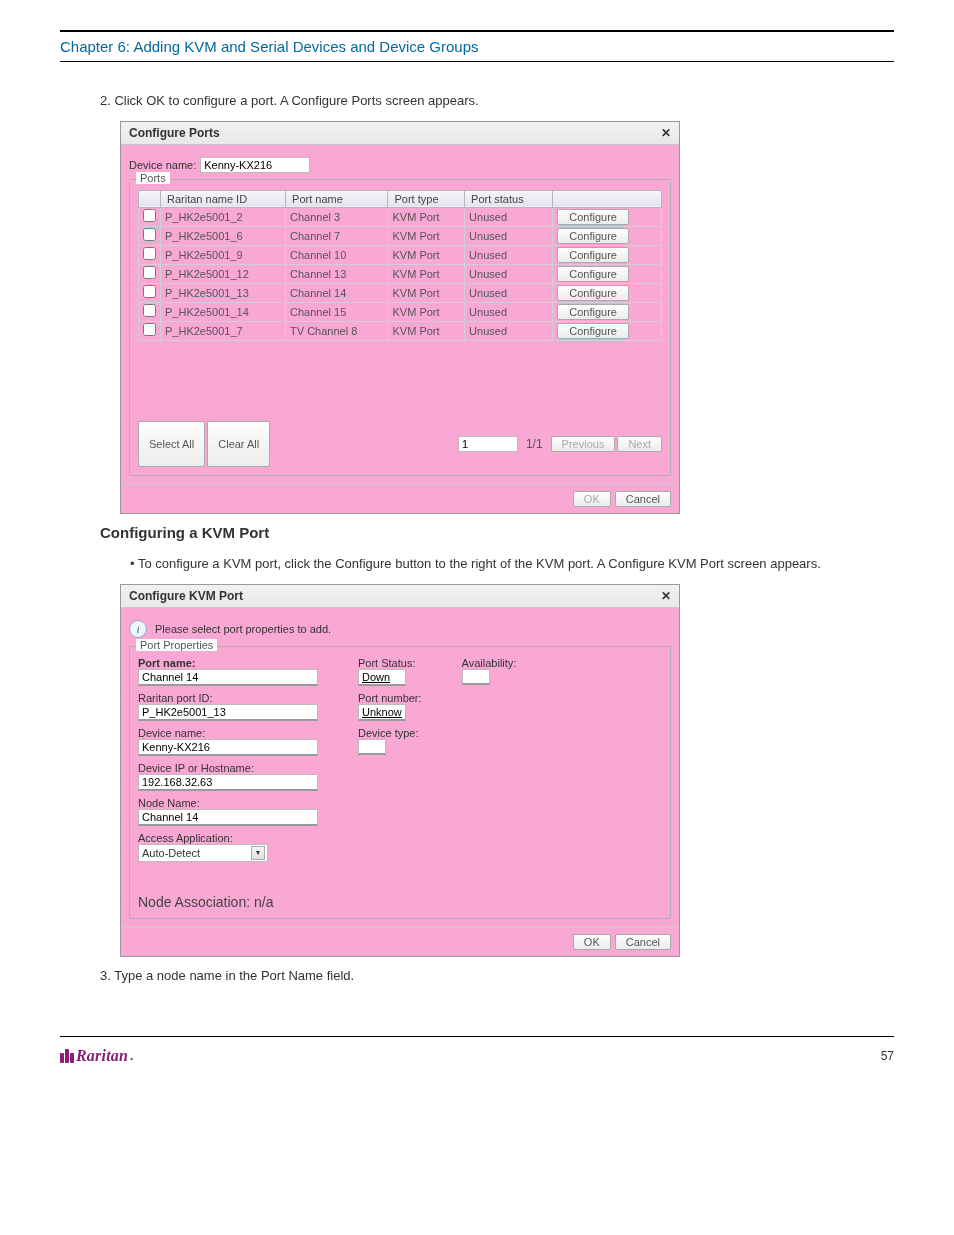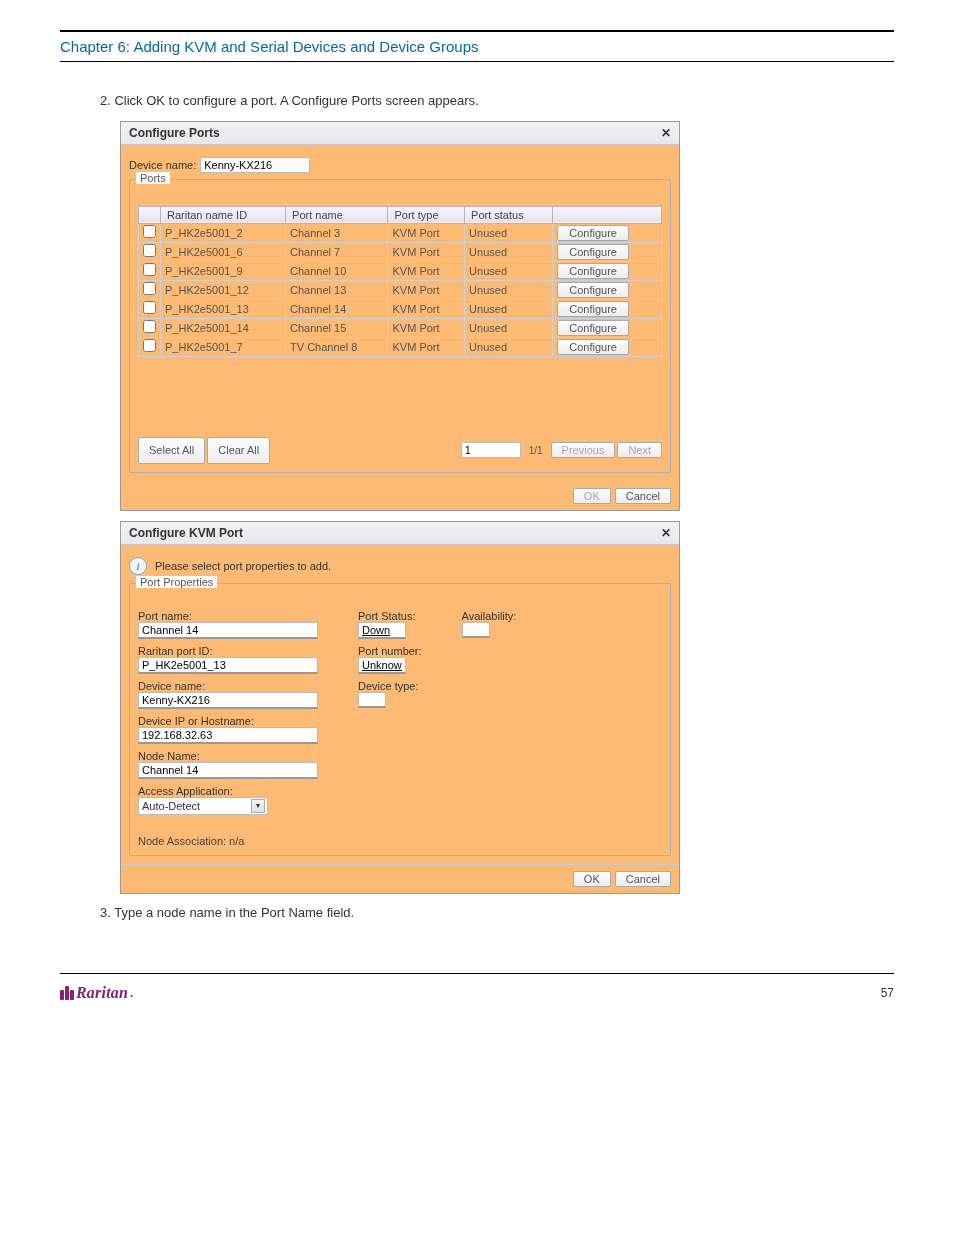--- a/index.html
+++ b/index.html
@@ -14,7 +14,7 @@
   .bullet-line { margin-left: 30px; }
 
   
-  .dialog { border: 1px solid #9a9a9a; background: #fdba74; width: 560px; margin: 10px 0 10px 60px; }
+  .dialog { border: 1px solid #9a9a9a; background: #f9a8d4; width: 560px; margin: 10px 0 10px 60px; }
   .dialog-titlebar { background: linear-gradient(#f1f1f3,#e8e8ea); padding: 4px 8px; font-weight: bold; font-size: 12px; display: flex; justify-content: space-between; align-items: center; border-bottom: 1px solid #c7c7c9; }
   .dialog-body { padding: 8px; }
   .dev-name { font-size: 11px; margin: 4px 0 6px 0; display:flex; align-items:center; gap:4px;}

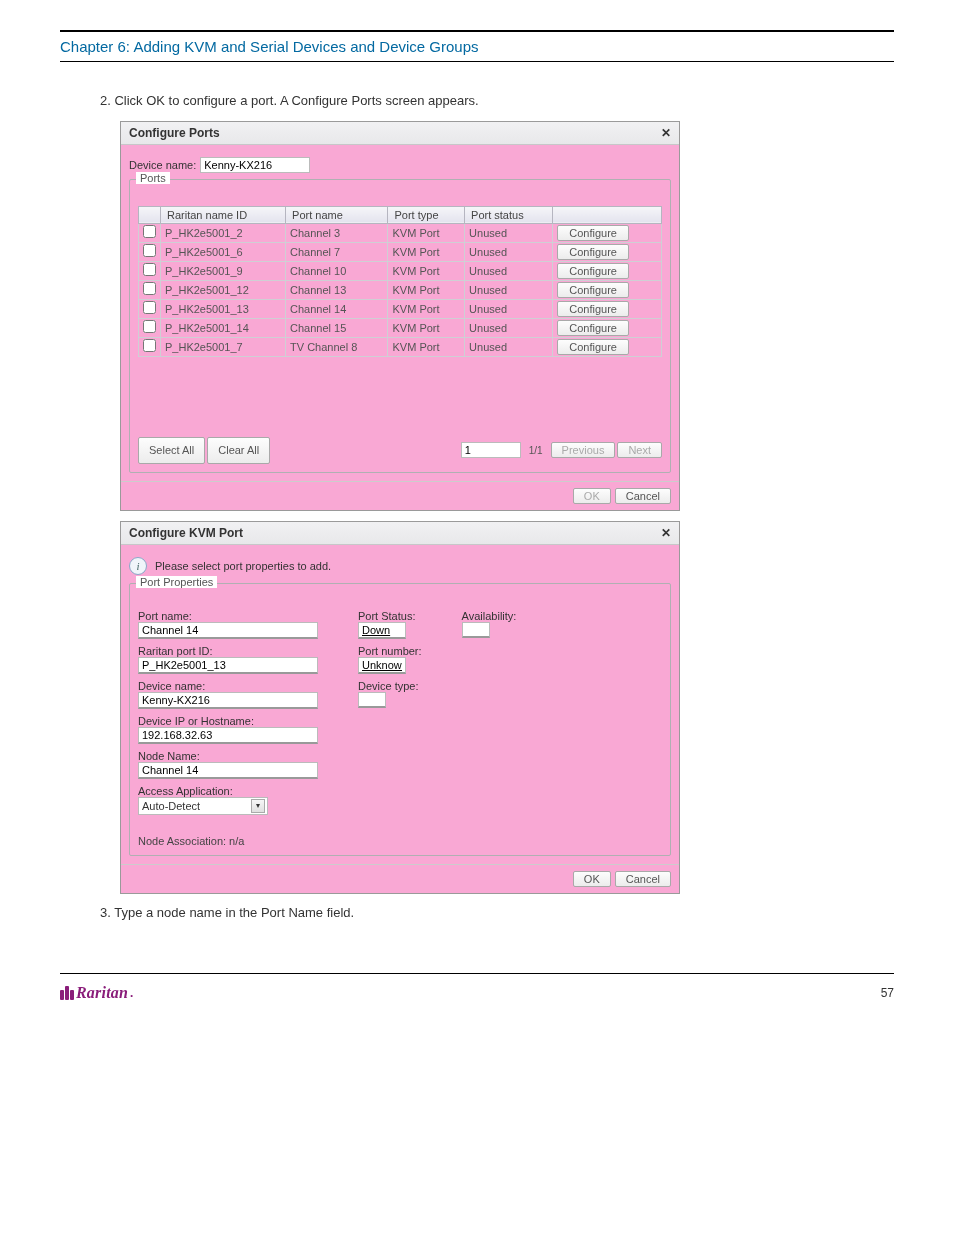--- a/index.html
+++ b/index.html
@@ -19,7 +19,7 @@
   .dialog-body { padding: 8px; }
   .dev-name { font-size: 11px; margin: 4px 0 6px 0; display:flex; align-items:center; gap:4px;}
   .dev-name input { border:1px solid #bbb; font-size:11px; padding:1px 3px; width:110px;}
-  .fieldset { border:1px solid #b0b0b2; border-radius:2px; position: relative; padding: 26px 8px 8px 8px; }
+  .fieldset { border:1px solid #b0b0b2; border-radius:2px; position: relative; padding: 10px 8px 8px 8px; }
   .fieldset-legend { position:absolute; top:-8px; left:6px; background:#fff; padding:0 4px; font-size:11px; color:#555;}
   table.ports { border-collapse: collapse; width: 100%; font-size: 11px; }
   table.ports th { background: linear-gradient(#f6f6f9,#e3e3ee); border:1px solid #b5b5c0; padding: 2px 6px; font-weight: normal; color:#444; text-align:left;}

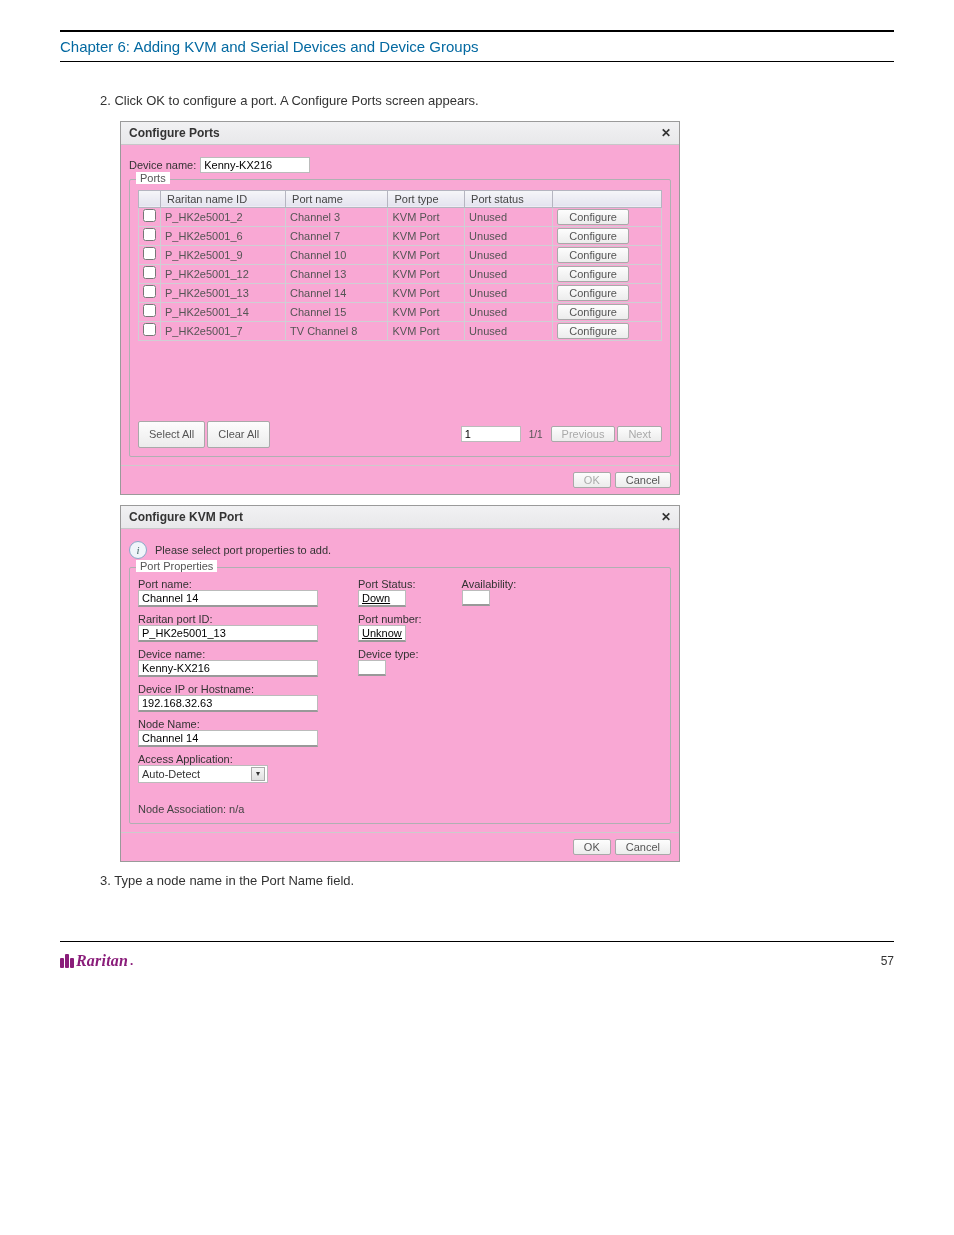--- a/index.html
+++ b/index.html
@@ -31,7 +31,7 @@
   .sel-row-left { display:flex; gap:2px; }
   .sel-row-right { display:flex; gap:2px; align-items:center;}
   .page-input{ width:60px; border:1px solid #bbb; font-size:11px; padding:1px 3px; text-align:left;}
-  .page-count{ font-size:10px; color:#555; margin:8px 6px;}
+  .page-count{ font-size:12px; color:#555; margin:16px 6px;}
   .disabled { color:#aaa !important; }
   .dialog-footer { display:flex; justify-content:flex-end; gap:4px; border-top:1px solid #ccc; padding:6px 8px;}
 

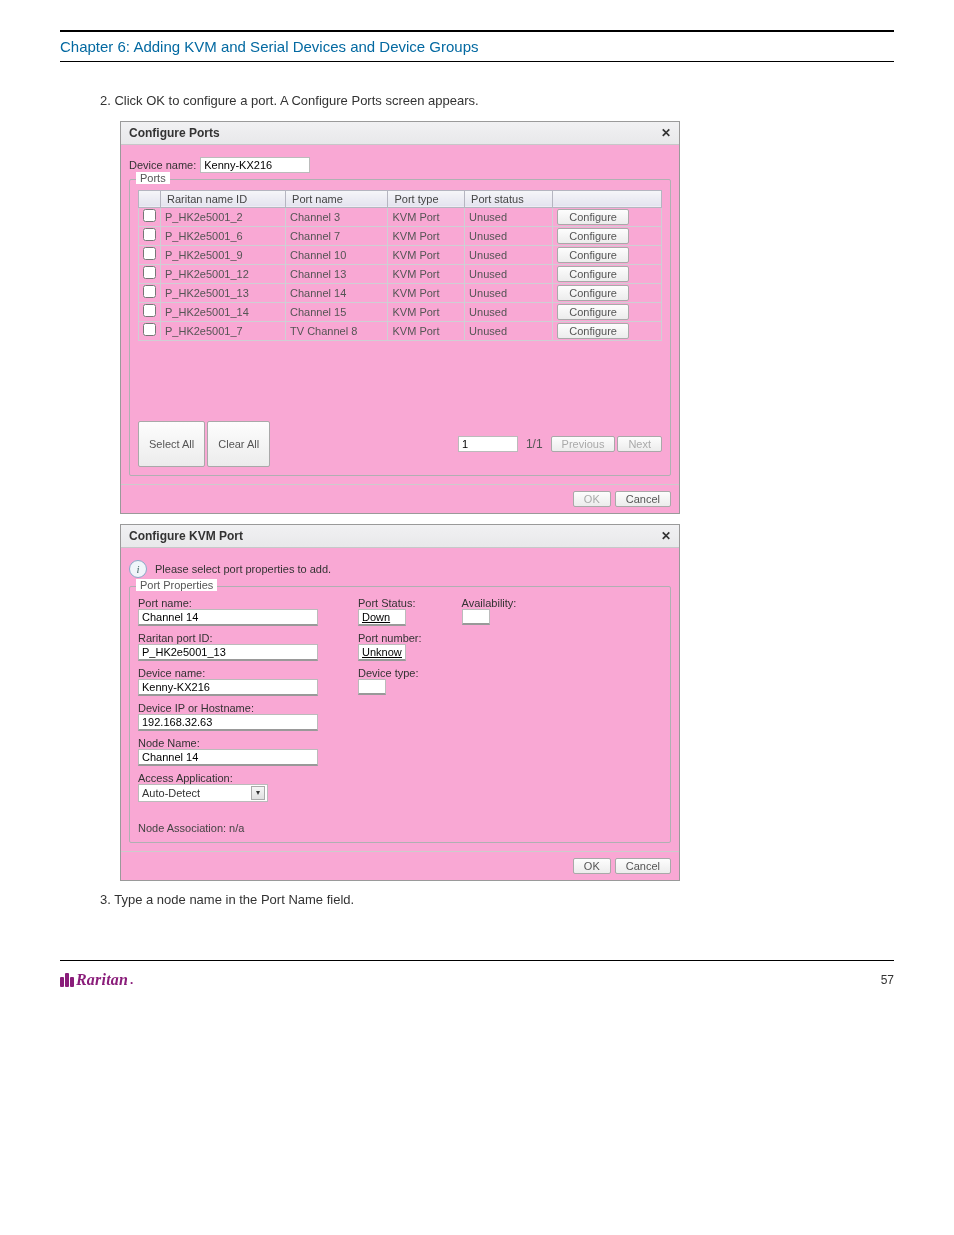--- a/index.html
+++ b/index.html
@@ -179,6 +179,10 @@
     </div>
   </div>
 
+  <div class="indent-block">
+    <h3 class="section-title">Configuring a KVM Port</h3>
+    <p class="body-text bullet-line">• <span>To configure a KVM port, click the Configure button to the right of the KVM port. A Configure KVM Port screen appears.</span></p>
+  </div>
 
   <div class="dialog">
     <div class="dialog-titlebar">

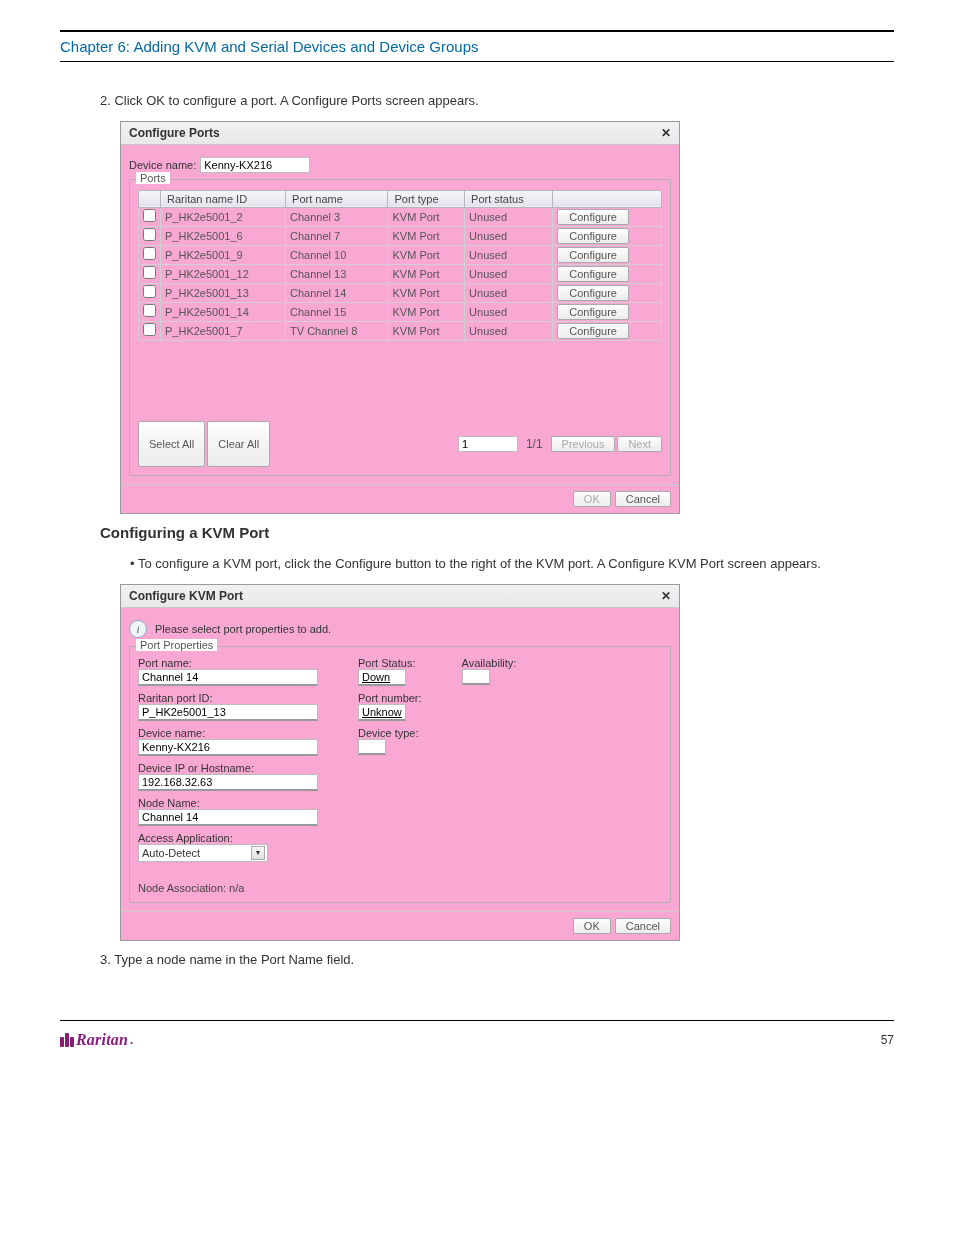--- a/index.html
+++ b/index.html
@@ -41,7 +41,7 @@
   .prop-grid { display:flex; gap:40px; }
   .prop-col { display:flex; flex-direction:column; gap:6px; }
   .prop-label { font-size:11px; color:#333; }
-  .prop-label.bold { font-weight:normal; }
+  .prop-label.bold { font-weight:bold; }
   .prop-field { border:1px solid #bbb; border-bottom:2px solid #999; font-size:11px; padding:1px 3px; width:180px; background:#fff;}
   .prop-field.short{ width:48px;text-decoration:underline; }
   .prop-field.tiny{ width:28px; height:16px; display:inline-block; }

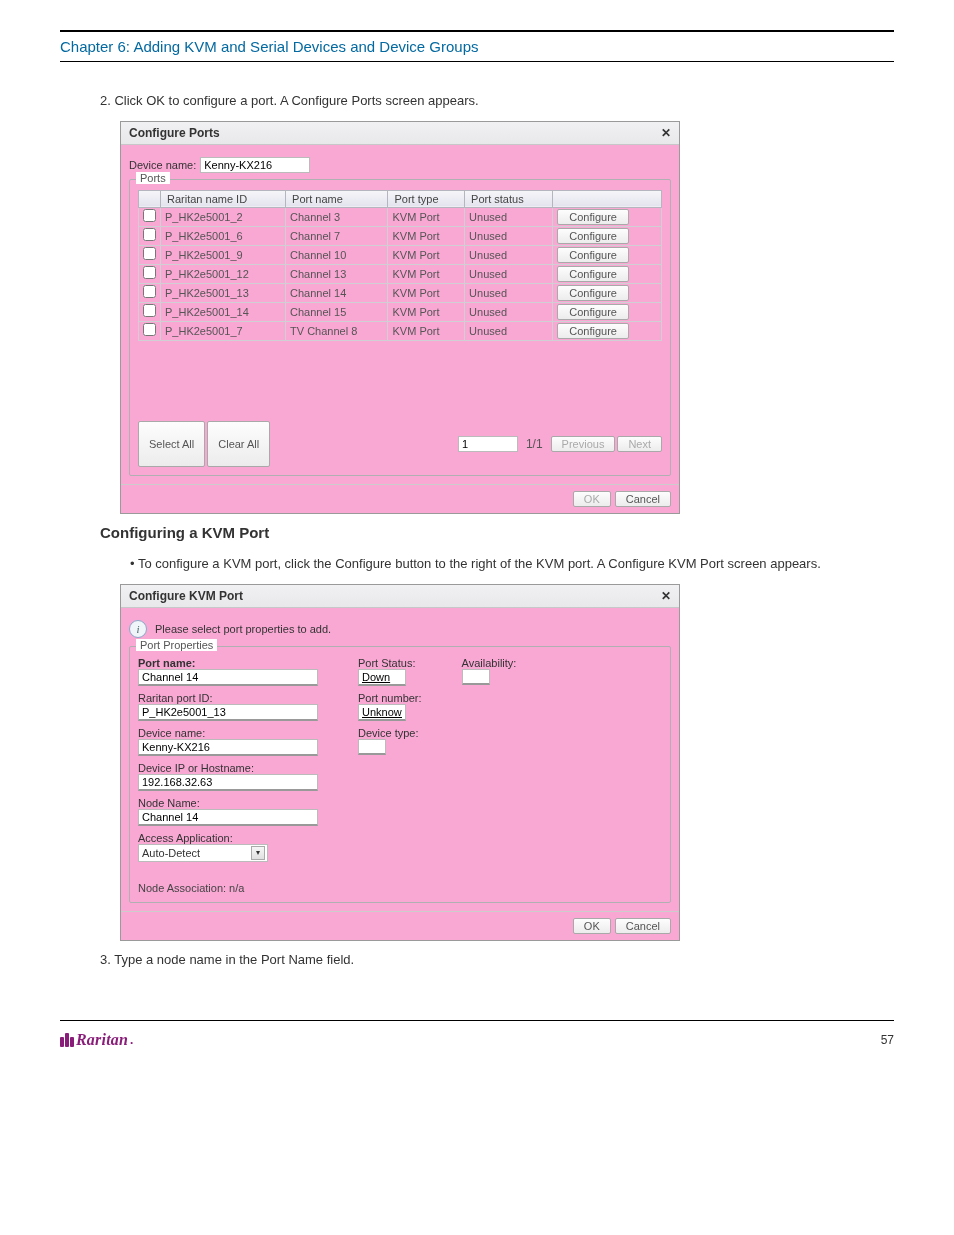--- a/index.html
+++ b/index.html
@@ -47,7 +47,7 @@
   .prop-field.tiny{ width:28px; height:16px; display:inline-block; }
   .select-wrap { width:130px; border:1px solid #bbb; display:flex; align-items:center; justify-content:space-between; padding:1px 2px 1px 3px; font-size:11px; background:#fff;}
   .select-arrow{ width:14px; height:14px; background:linear-gradient(#f6f6f6,#e0e0e0); border:1px solid #aaa; display:flex; align-items:center; justify-content:center; font-size:8px;}
-  .assoc { margin-top:14px; font-size:11px; color:#444;}
+  .assoc { margin-top:26px; font-size:14px; color:#444;}
 
   .bottom-area { margin-top: 50px; }
   .foot-rule { border-top:1px solid #000; margin: 0 0 6px 0;}

